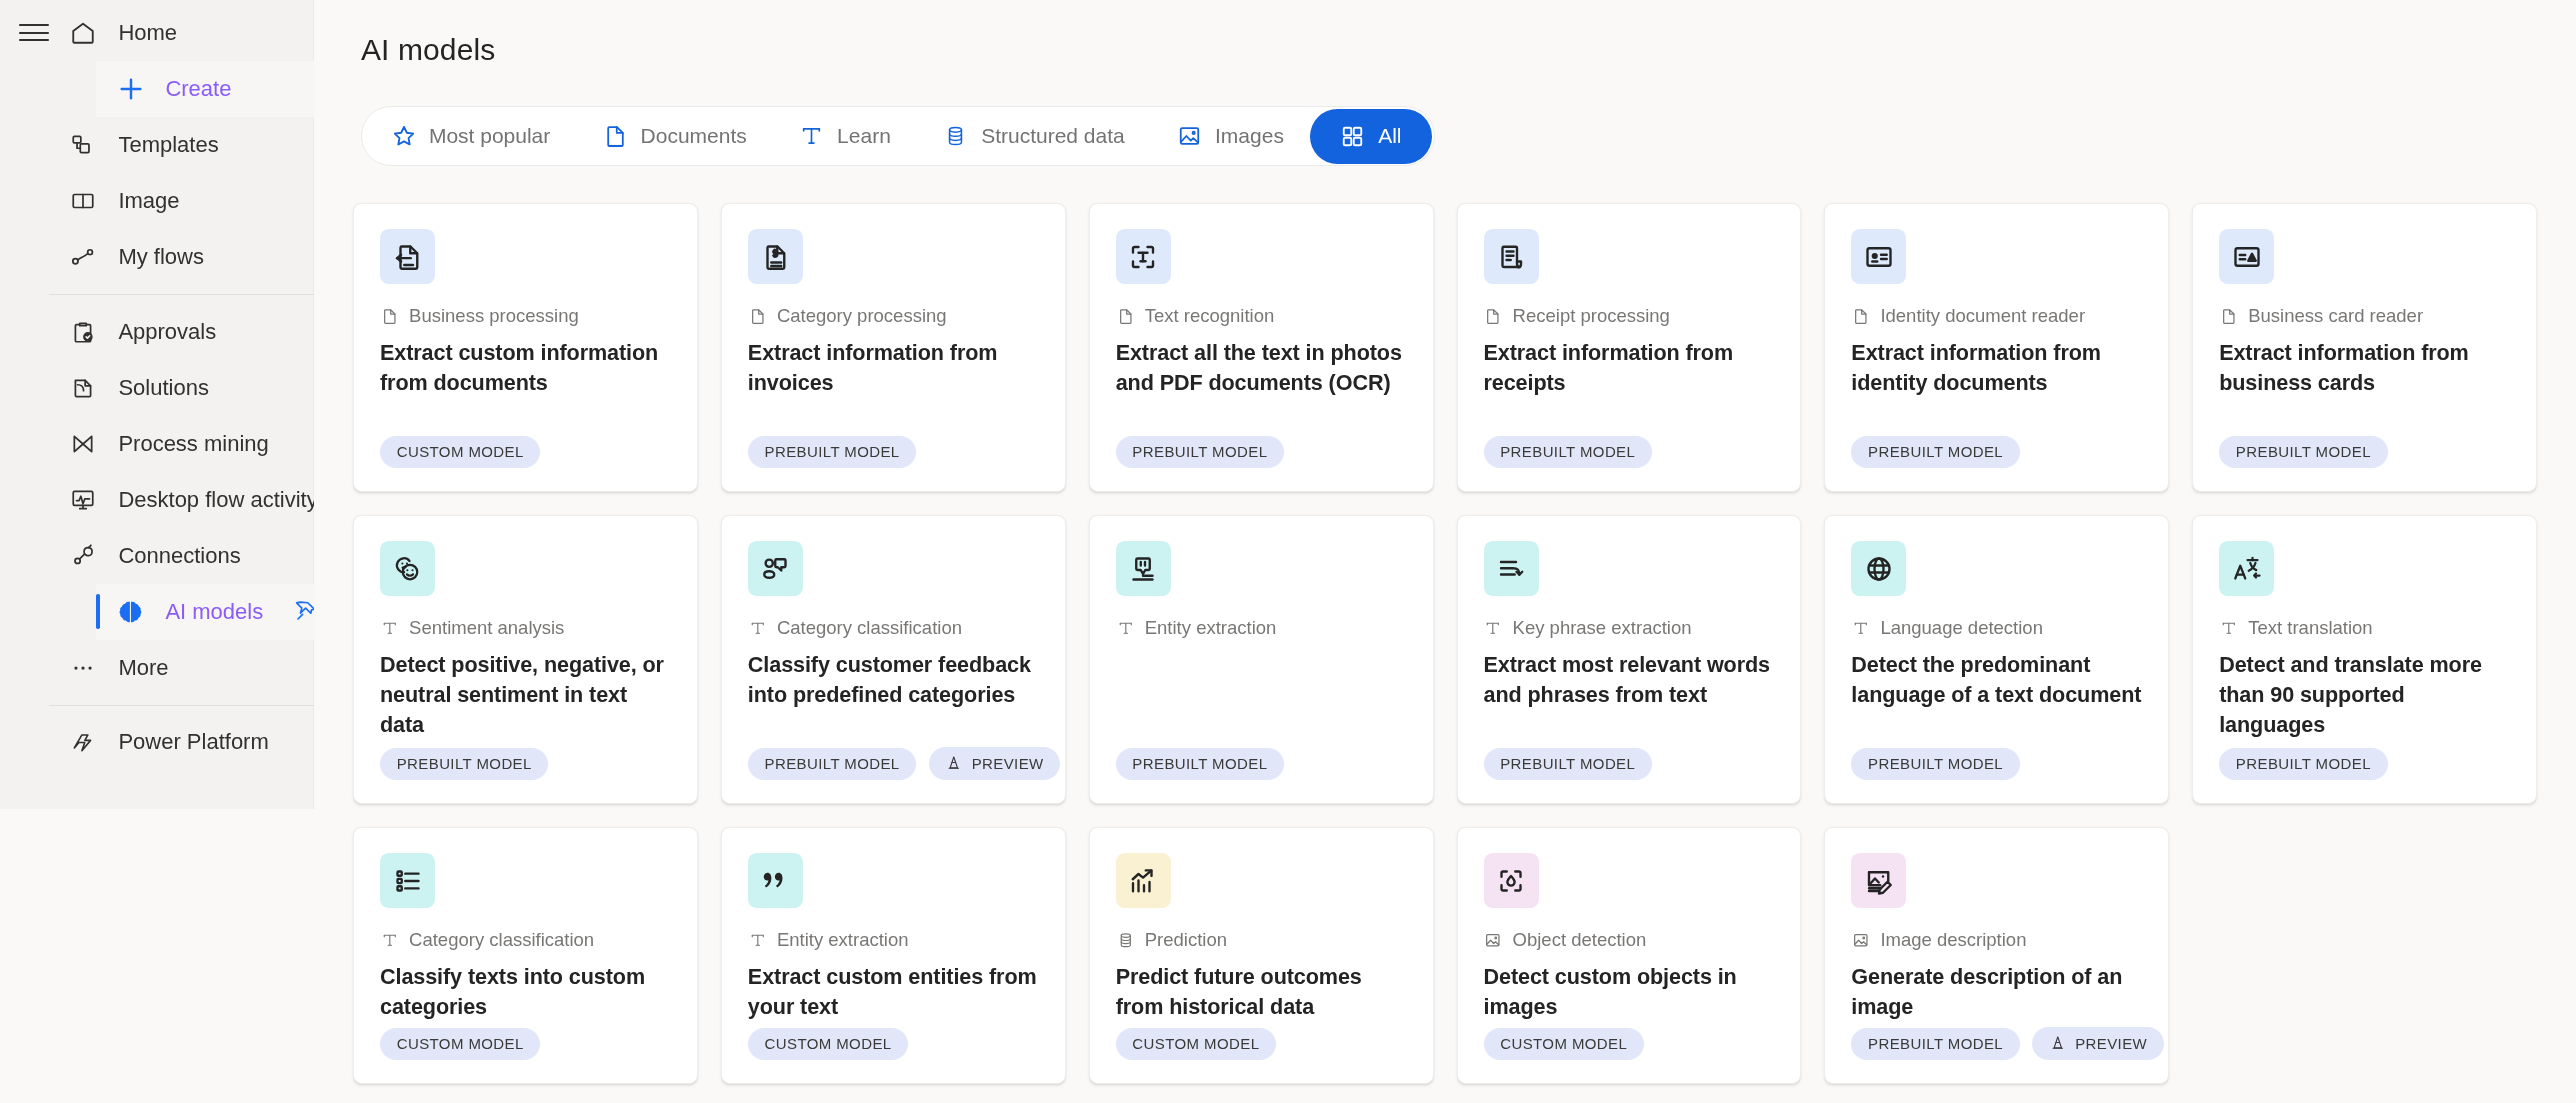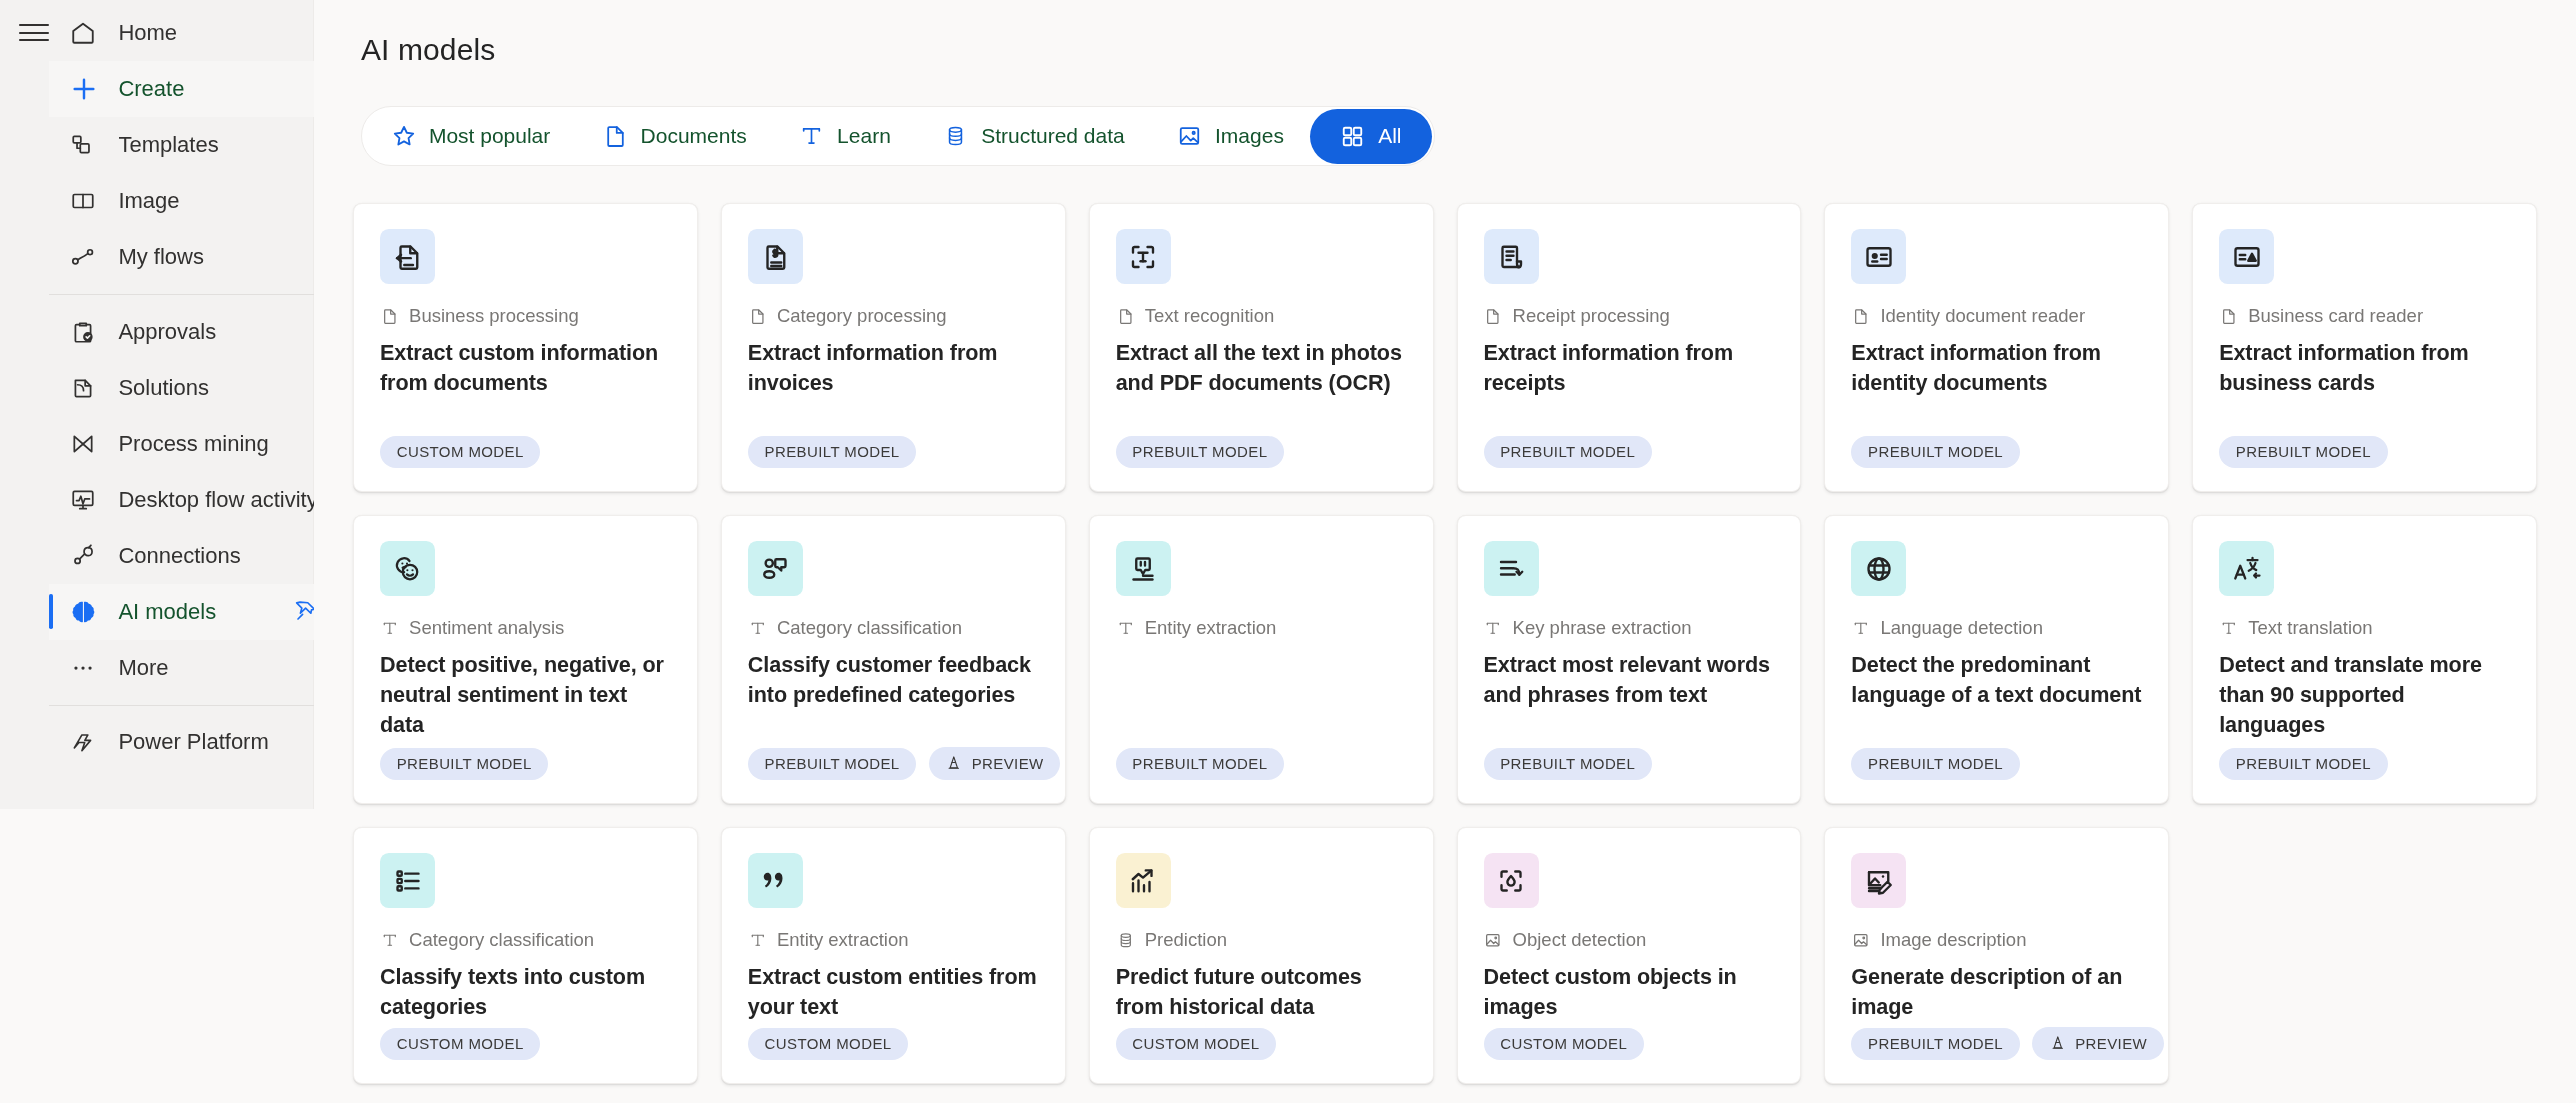--- a/index.html
+++ b/index.html
@@ -36,7 +36,7 @@
     cursor: pointer; position: relative;
     color: #323130; font-size: 22px;
   }
-  .nav-item.active { background: #f7f6f5; color: #14532d; }
+  .nav-item.active { background: #f7f6f5; color: #8b5cf6; margin-left: 47px; }
   .nav-item.active.rail::before {
     content: ""; position: absolute; left: 0; top: 10.6px; bottom: 10.6px;
     width: 3.5px; background: #1b6ef3; border-radius: 1.8px;

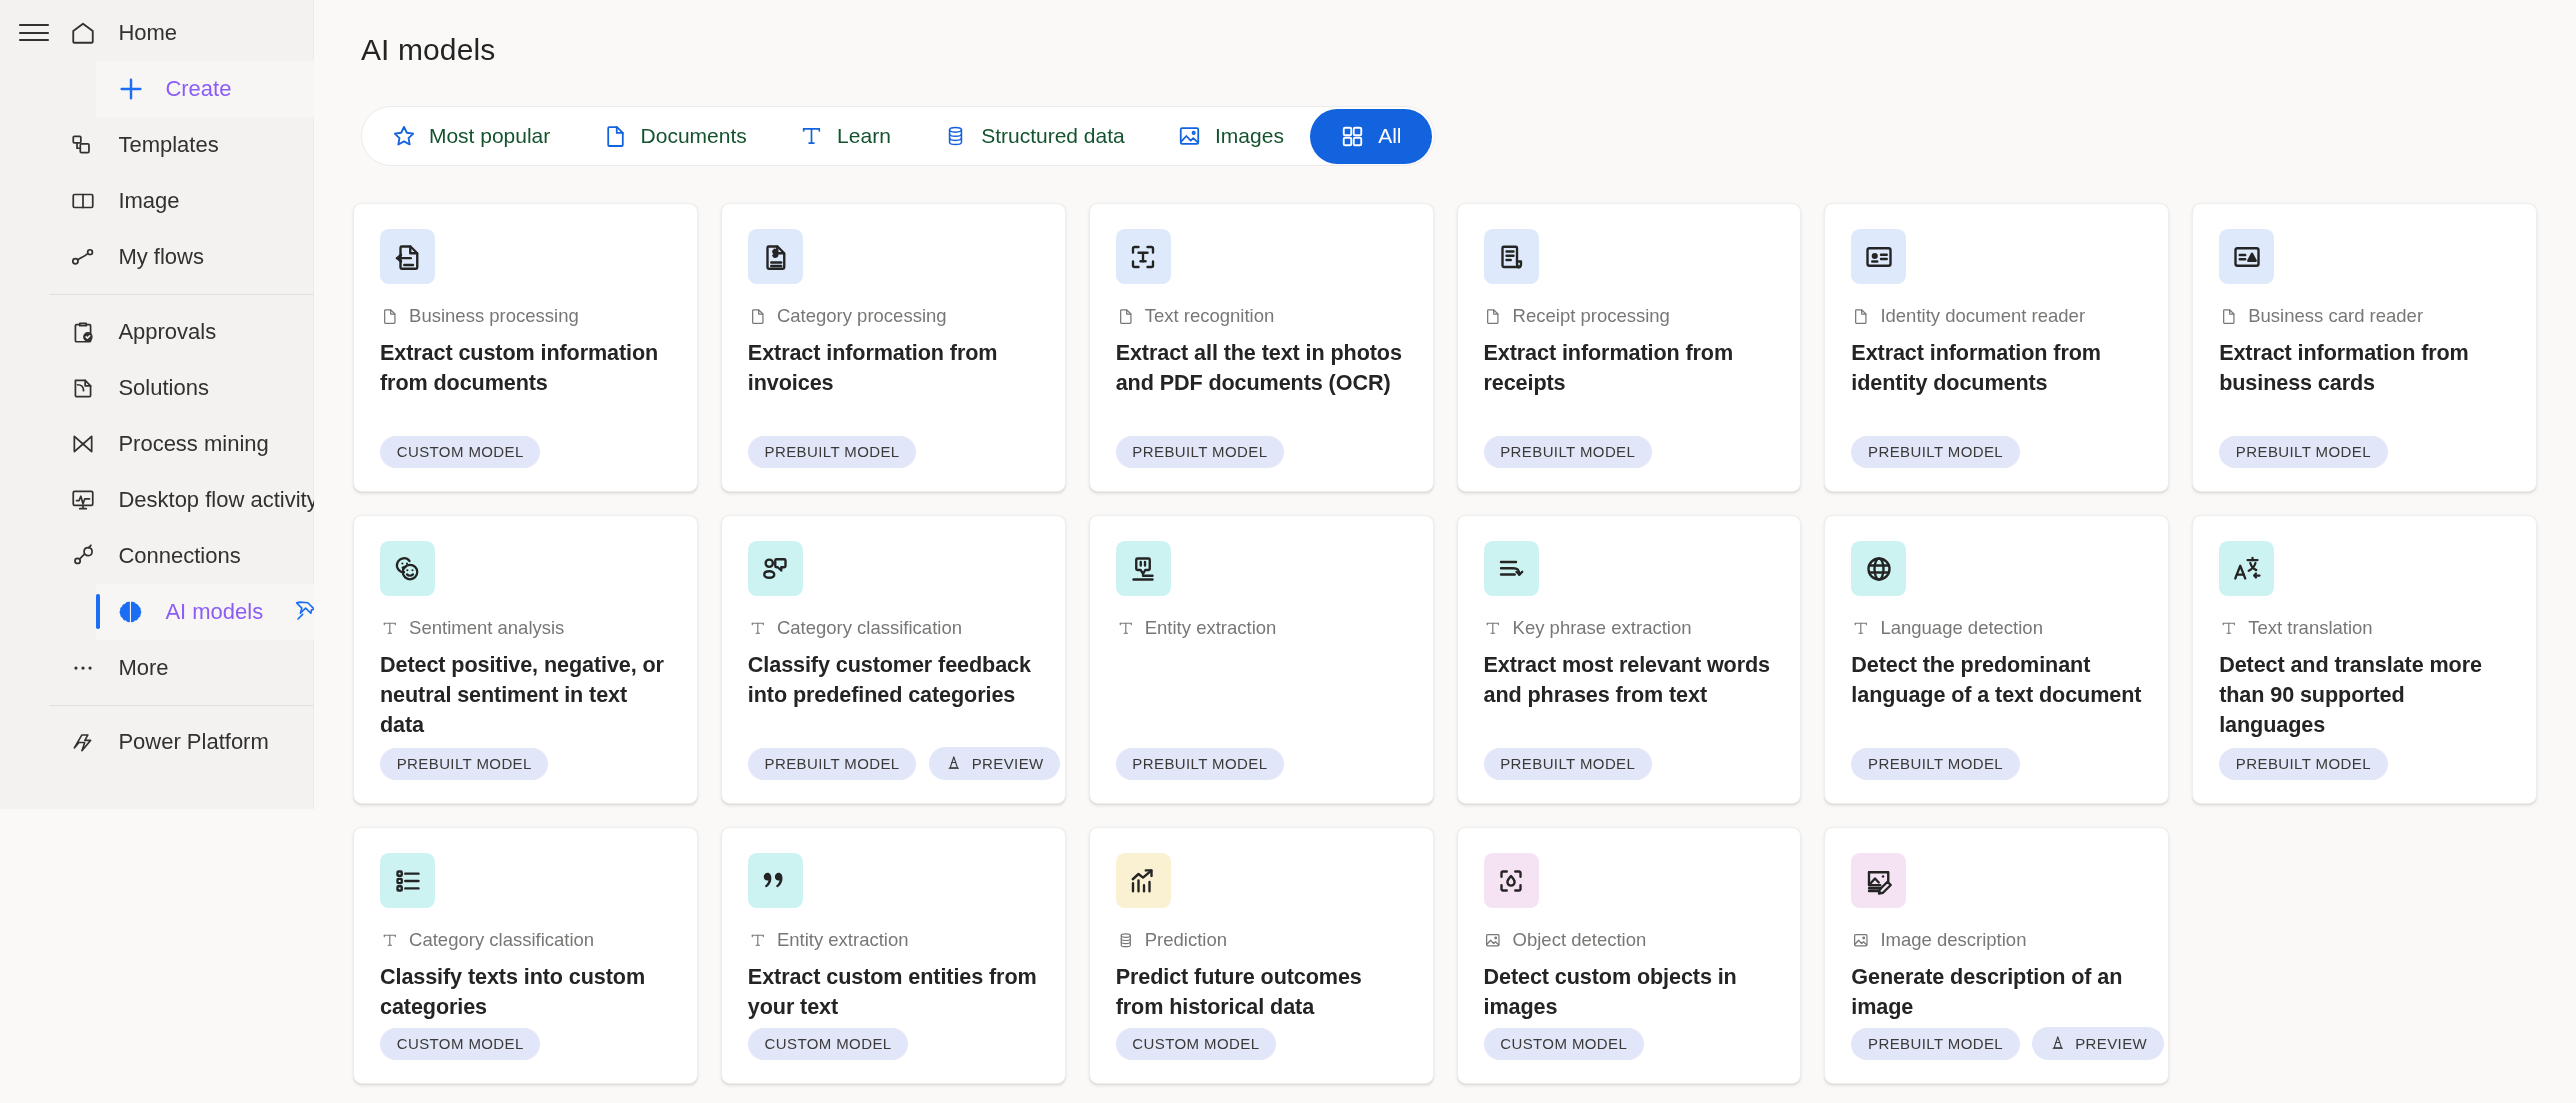--- a/index.html
+++ b/index.html
@@ -72,7 +72,7 @@
     display: flex; align-items: center; gap: 12.3px;
     height: 55px; padding: 9px 26px;
     border-radius: 30px; cursor: pointer;
-    font-size: 21px; color: #14532d; white-space: nowrap;
+    font-size: 21px; color: #737373; white-space: nowrap;
   }
   .fpill .fico { display: flex; align-items: center; justify-content: center; width: 26px; }
   .fpill.sel { background: #1362de; color: #ffffff; padding: 0 30px; }

